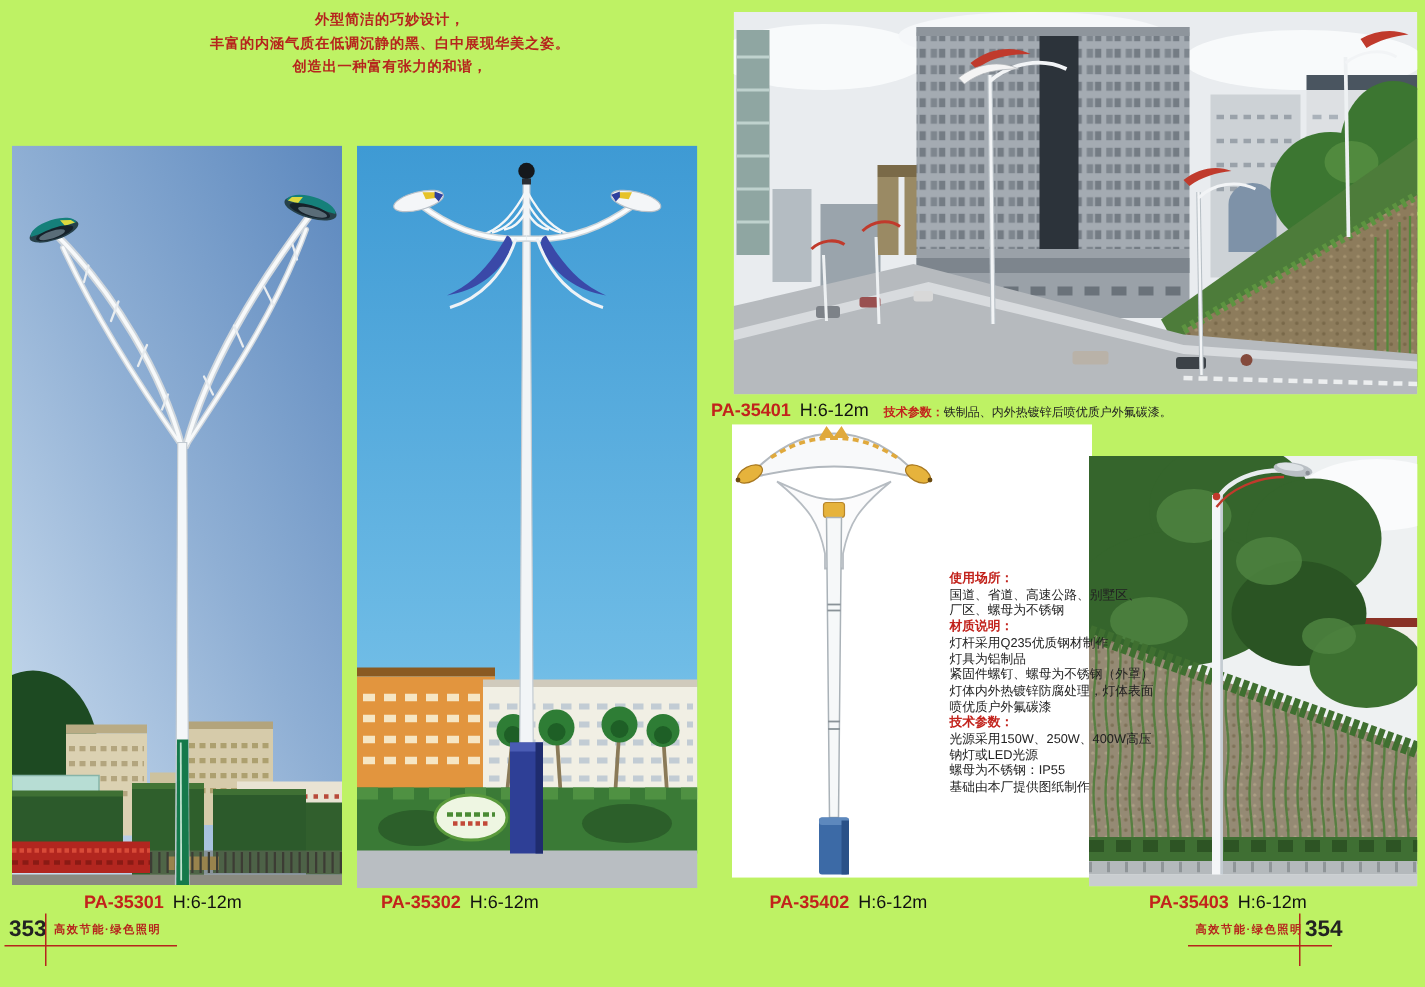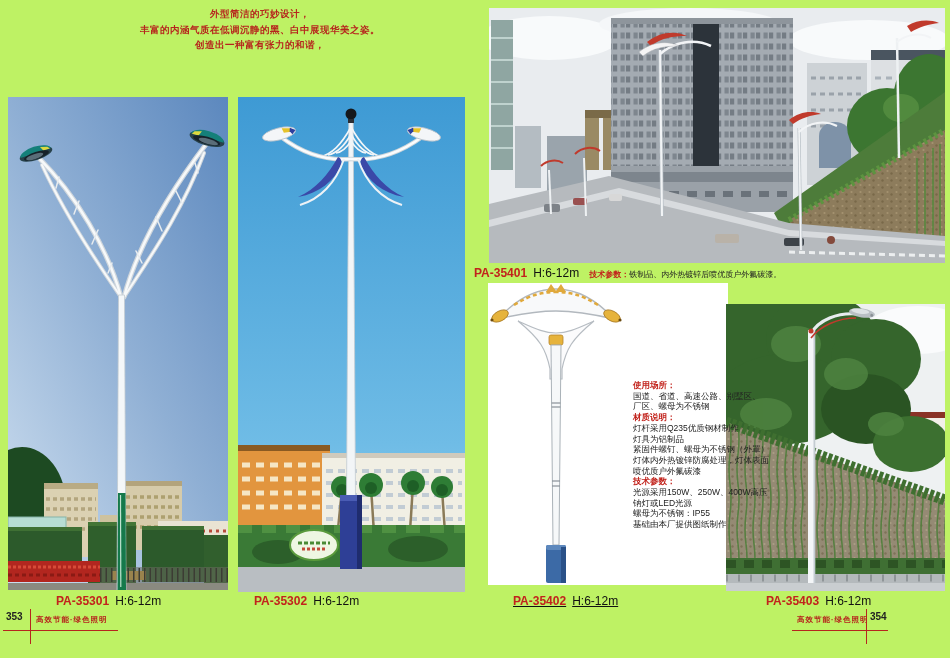--- a/index.html
+++ b/index.html
@@ -19,7 +19,7 @@
   .caption{position:absolute;font-size:12px;color:#111;white-space:nowrap;}
   .caption .model{color:#c2231c;font-weight:bold;margin-right:6px;}
   #cap1{left:8px;top:594px;margin-left:48px;} #cap2{left:238px;top:594px;padding-left:16px;}
-  #cap3{left:474px;top:266px;} #cap4{left:513px;top:594px;text-decoration:underline;} #cap5{left:726px;top:594px;margin-left:40px;}
+  #cap3{left:474px;top:266px;} #cap4{left:513px;top:594px;} #cap5{left:726px;top:594px;margin-left:40px;}
   .caption .tech-label{color:#c2231c;font-weight:bold;font-size:8px;margin-left:10px;}
   .caption .tech-note{font-size:8px;color:#222;}
   

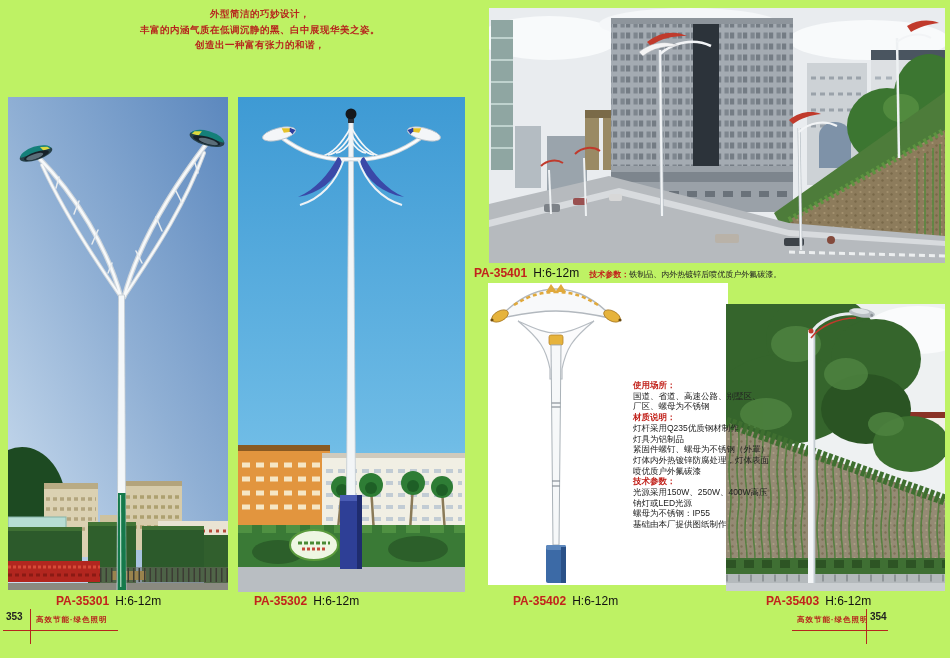--- a/index.html
+++ b/index.html
@@ -27,7 +27,7 @@
          line-height:10.7px;color:#222;white-space:nowrap;margin-left:47px;}
   .specs .stitle{color:#c2231c;font-weight:bold;}
   
-  .f-num{position:absolute;font-size:10px;font-weight:bold;color:#222;}
+  .f-num{position:absolute;font-size:15px;font-weight:bold;color:#222;}
   .f-slogan{position:absolute;font-size:7.5px;font-weight:bold;color:#b6251d;letter-spacing:1px;}
   .f-vline{position:absolute;width:1px;height:35px;background:#b6251d;}
   .f-hline{position:absolute;height:1px;background:#b6251d;}

